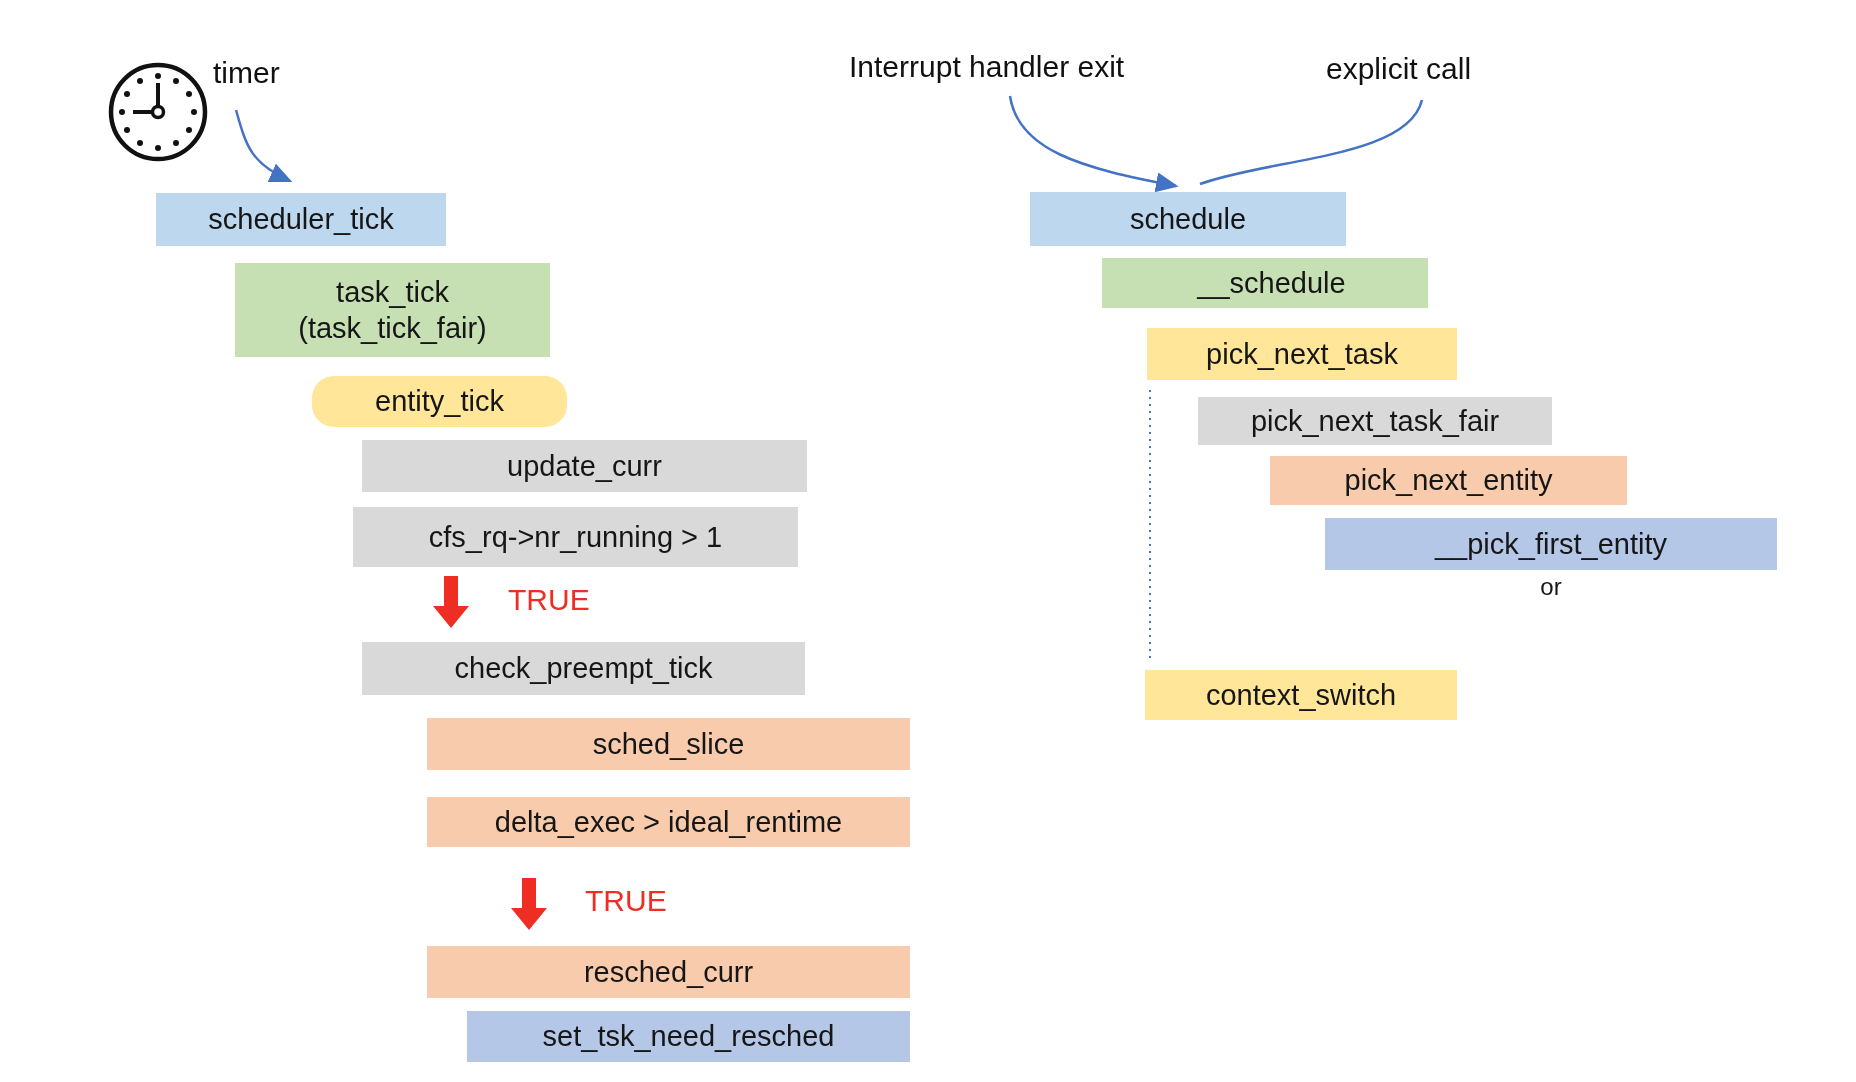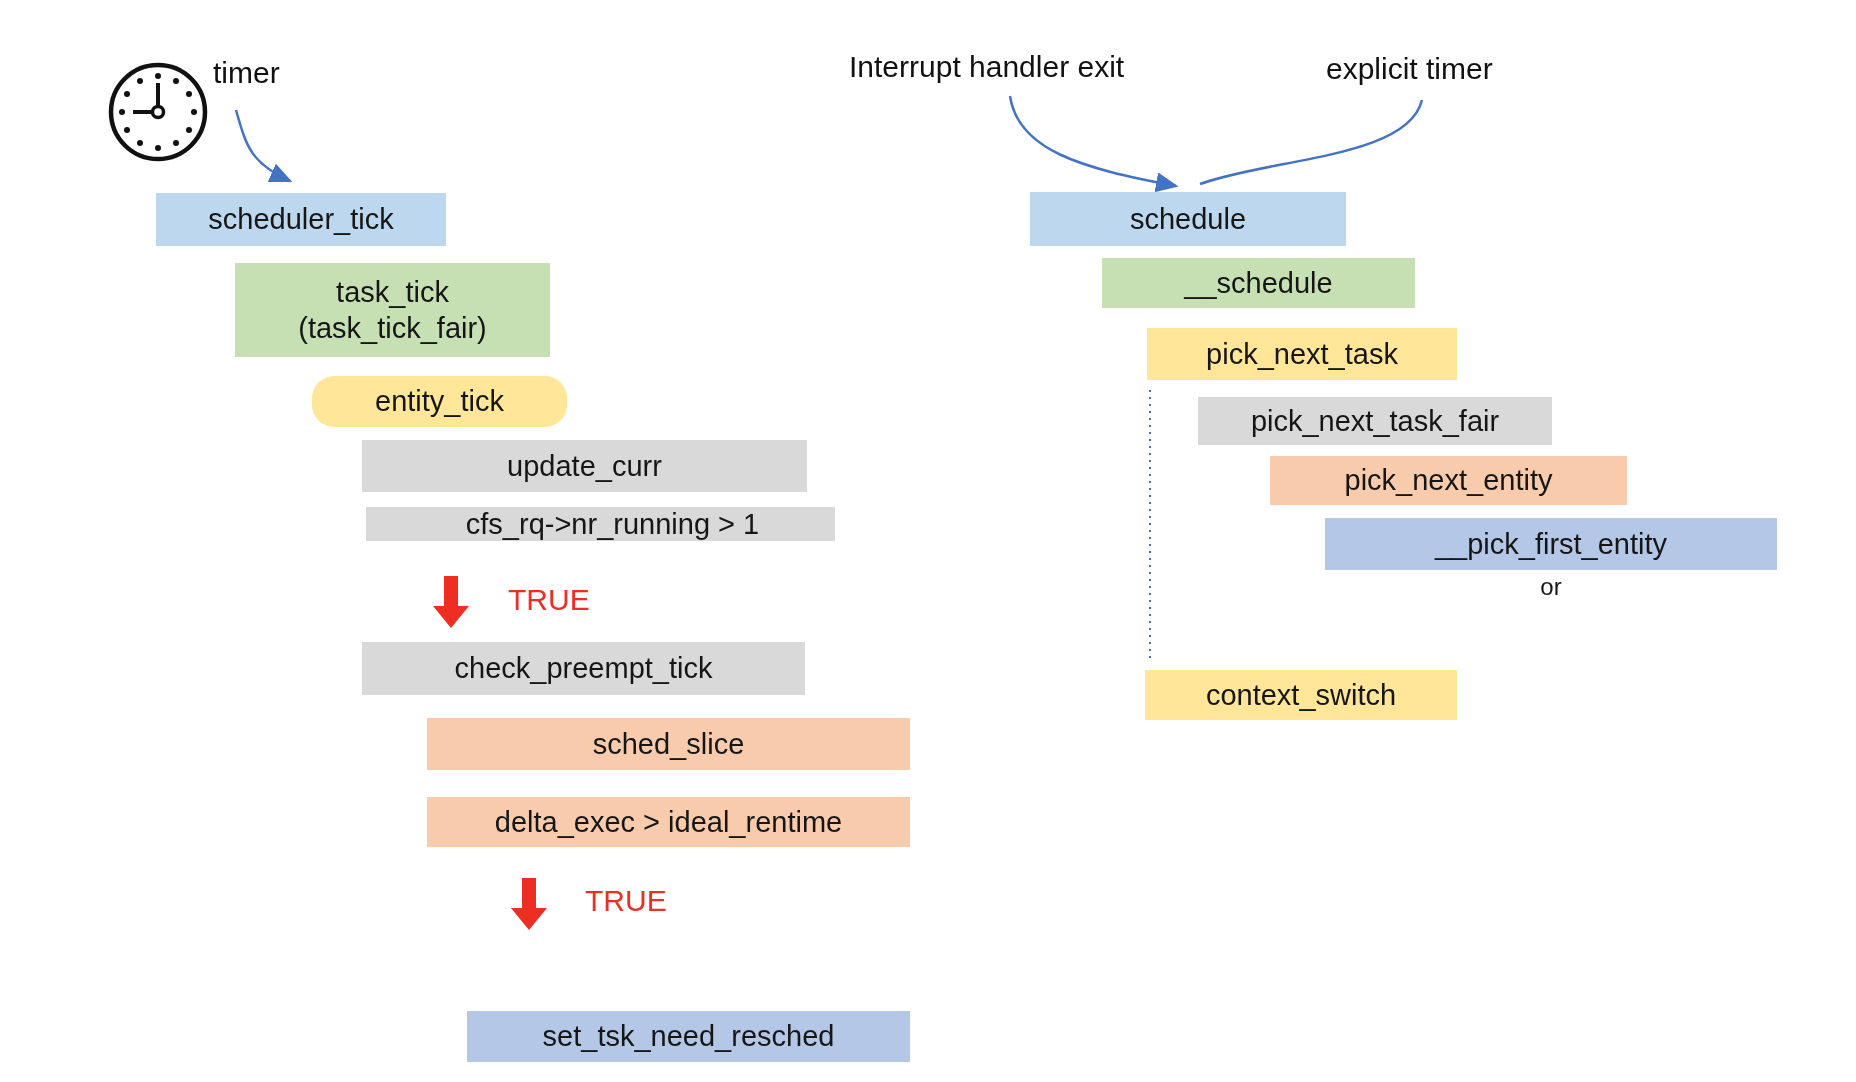--- a/index.html
+++ b/index.html
@@ -100,7 +100,7 @@
 
   <div class="lbl" style="left:849px;top:50px;">Interrupt handler exit</div>
 
-  <div class="lbl" style="left:1326px;top:52px;">explicit timer</div>
+  <div class="lbl" style="left:1326px;top:52px;">explicit call</div>
 
   <div class="true-lbl" style="left:508px;top:583px;">TRUE</div>
 

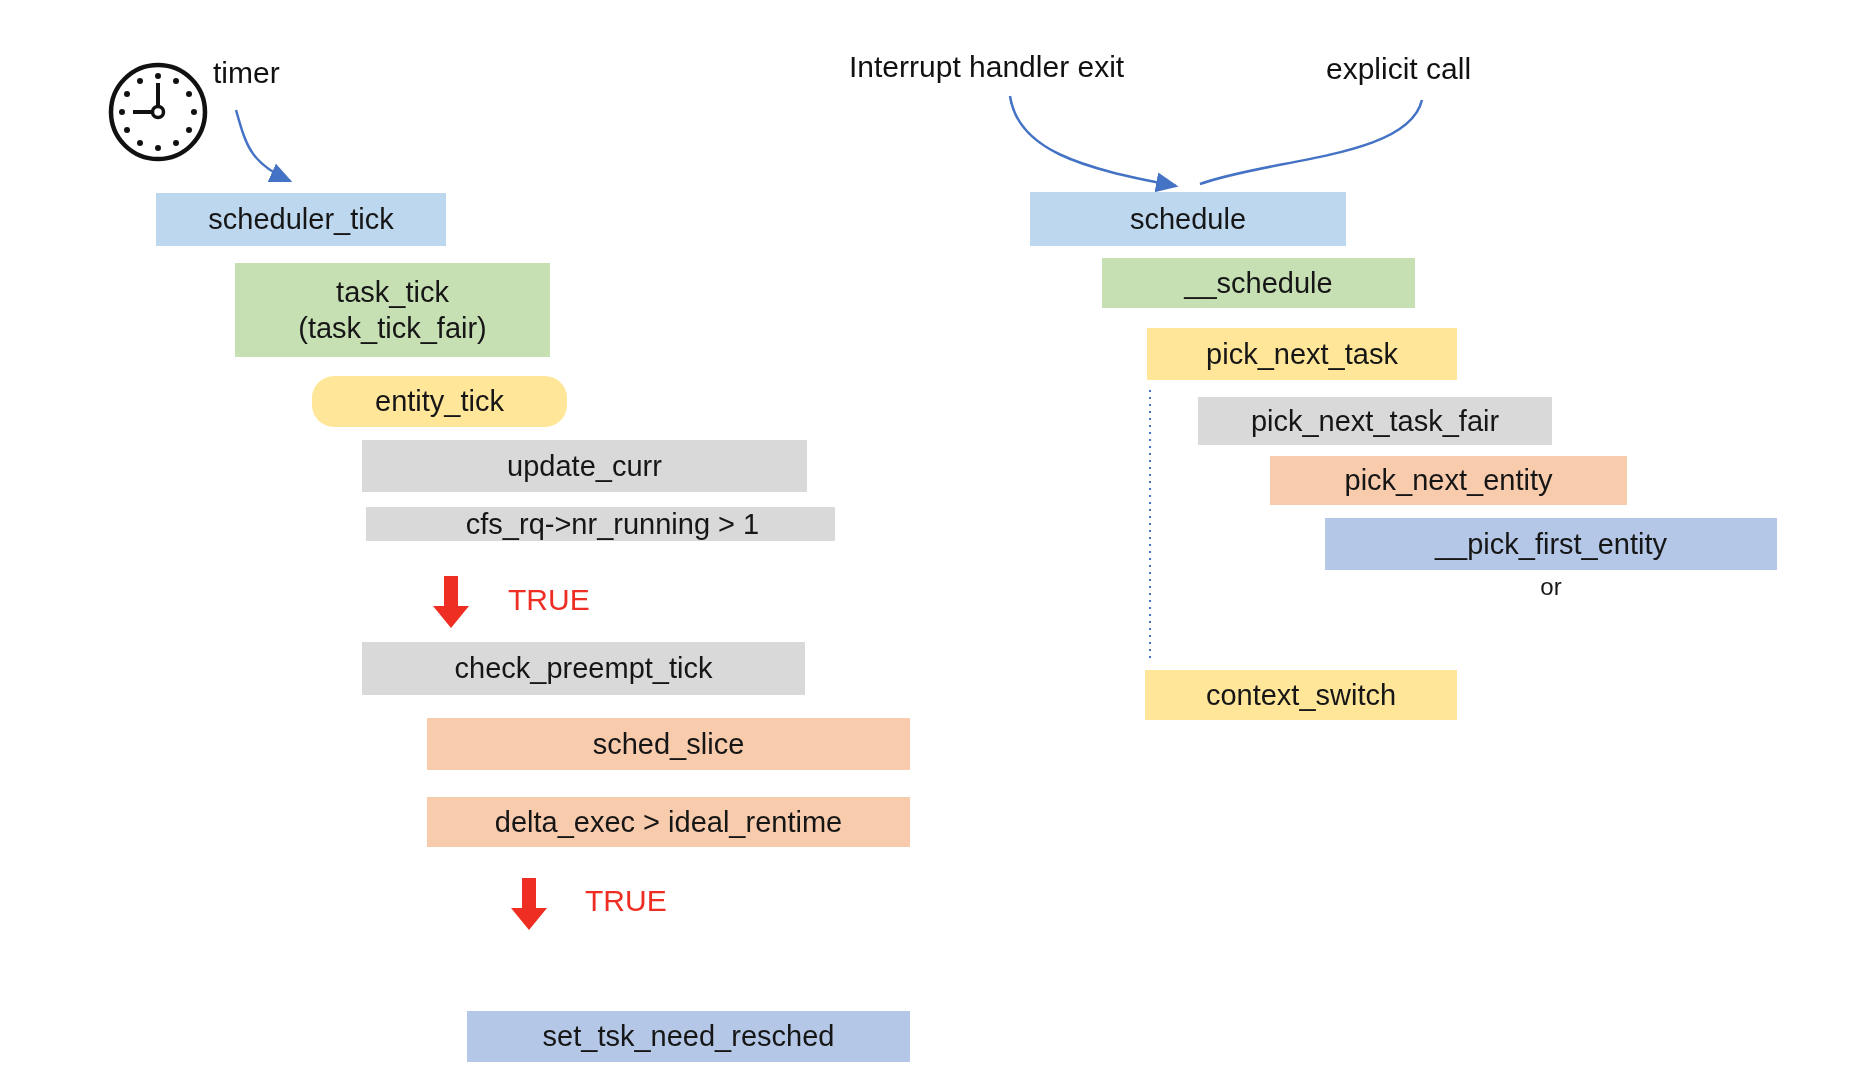--- a/index.html
+++ b/index.html
@@ -132,7 +132,7 @@
 
   <div class="box c-blue1" style="left:1030px;top:192px;width:316px;height:54px;">schedule</div>
 
-  <div class="box c-green" style="left:1102px;top:258px;width:313px;height:50px;">__schedule</div>
+  <div class="box c-green" style="left:1102px;top:258px;width:313px;height:50px;padding-left:13px;">__schedule</div>
 
   <div class="box c-yellow" style="left:1147px;top:328px;width:310px;height:52px;">pick_next_task</div>
 

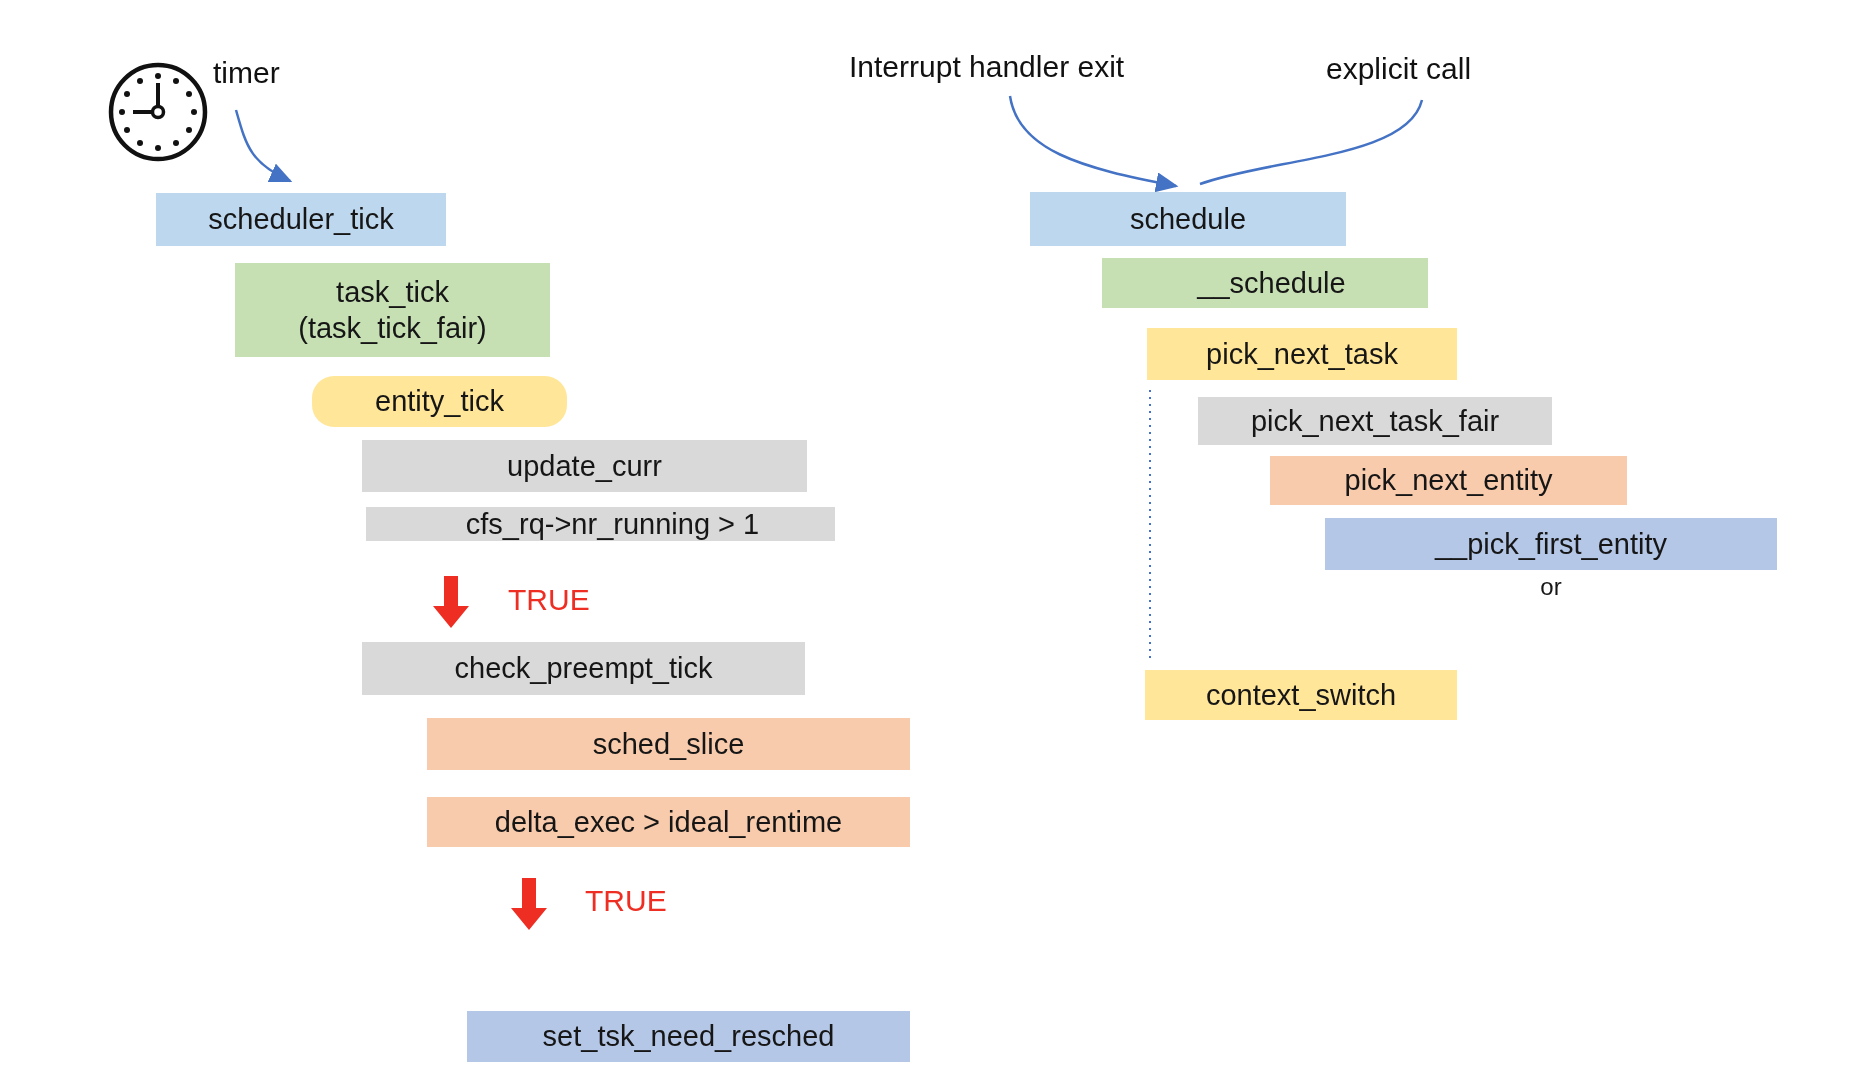--- a/index.html
+++ b/index.html
@@ -119,7 +119,7 @@
 
   <div class="box c-gray" style="left:362px;top:440px;width:445px;height:52px;">update_curr</div>
 
-  <div class="box c-gray" style="left:366px;top:507px;width:445px;height:34px;padding-left:24px;">cfs_rq-&gt;nr_running &gt; 1</div>
+  <div class="box c-gray" style="left:353px;top:507px;width:445px;height:60px;">cfs_rq-&gt;nr_running &gt; 1</div>
 
   <div class="box c-gray" style="left:362px;top:642px;width:443px;height:53px;">check_preempt_tick</div>
 

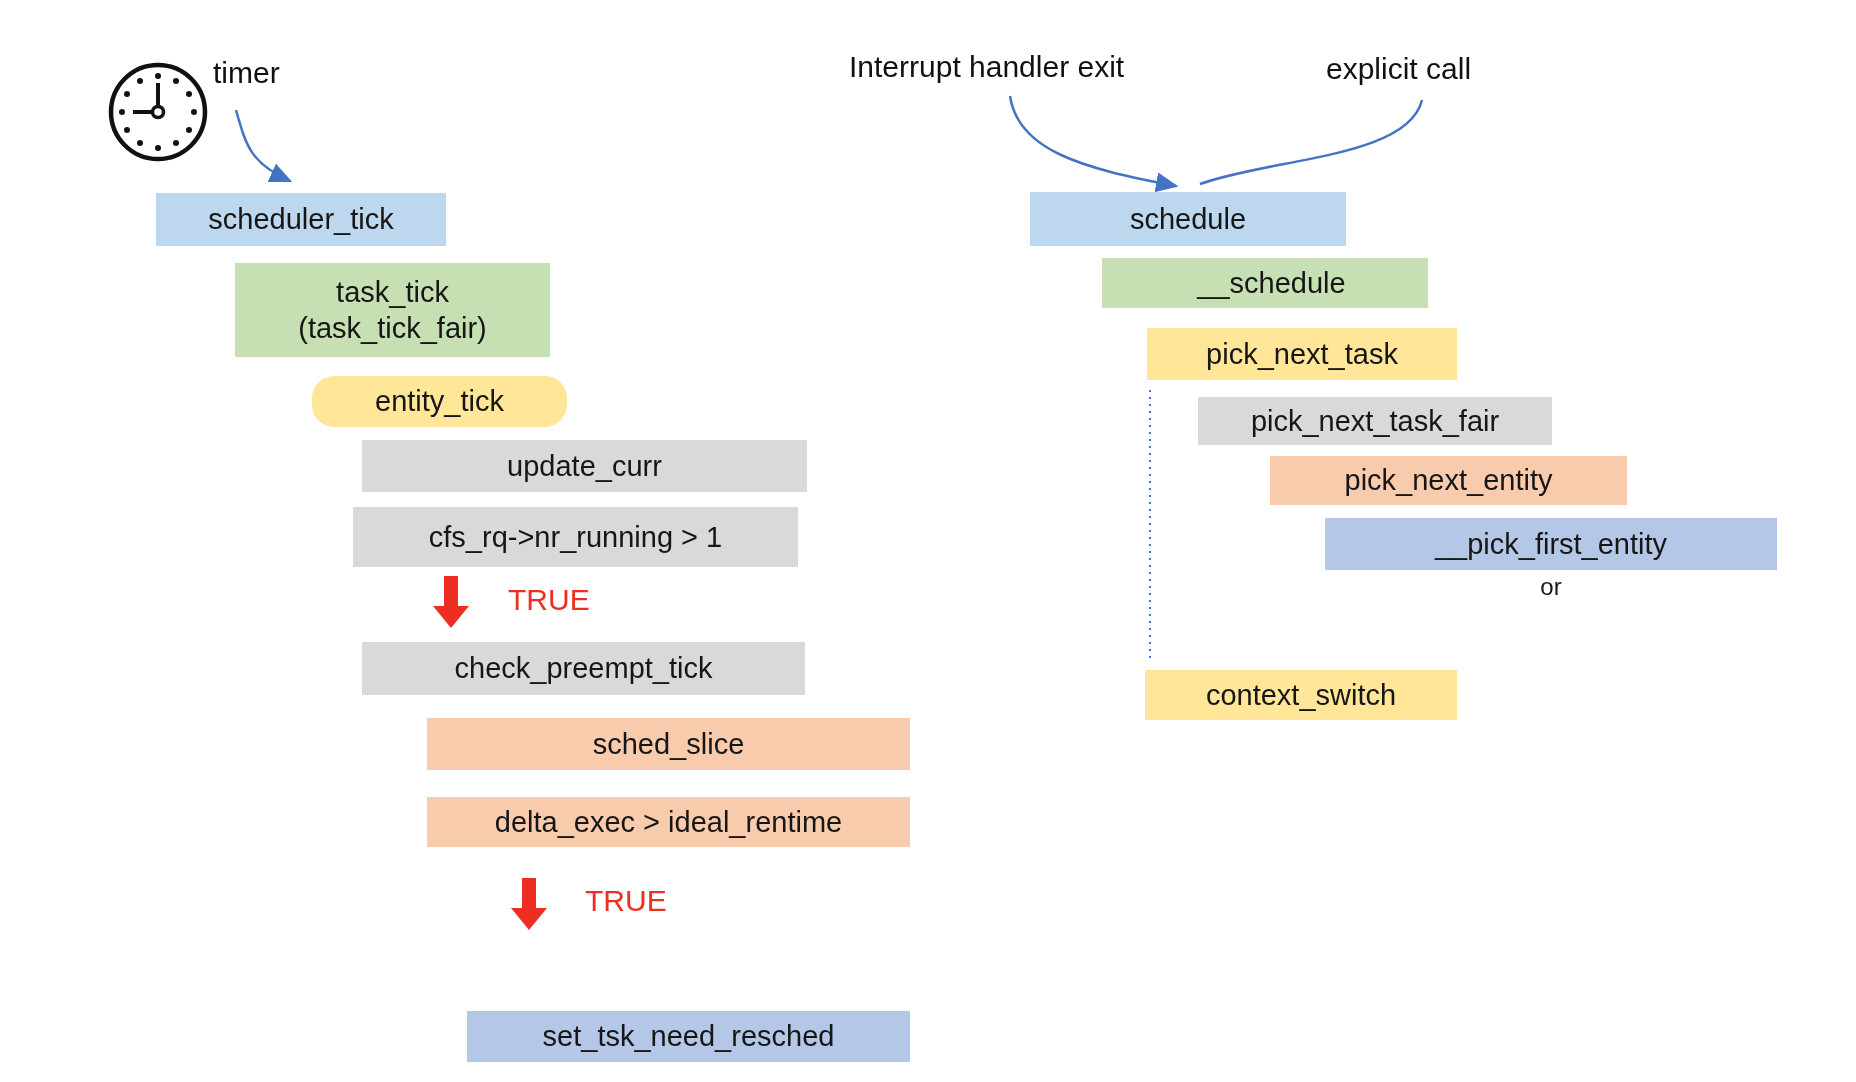--- a/index.html
+++ b/index.html
@@ -127,6 +127,7 @@
 
   <div class="box c-orange" style="left:427px;top:797px;width:483px;height:50px;">delta_exec &gt; ideal_rentime</div>
 
+  <div class="box c-orange" style="left:427px;top:946px;width:483px;height:52px;">resched_curr</div>
 
   <div class="box c-blue2" style="left:467px;top:1011px;width:443px;height:51px;">set_tsk_need_resched</div>
 

